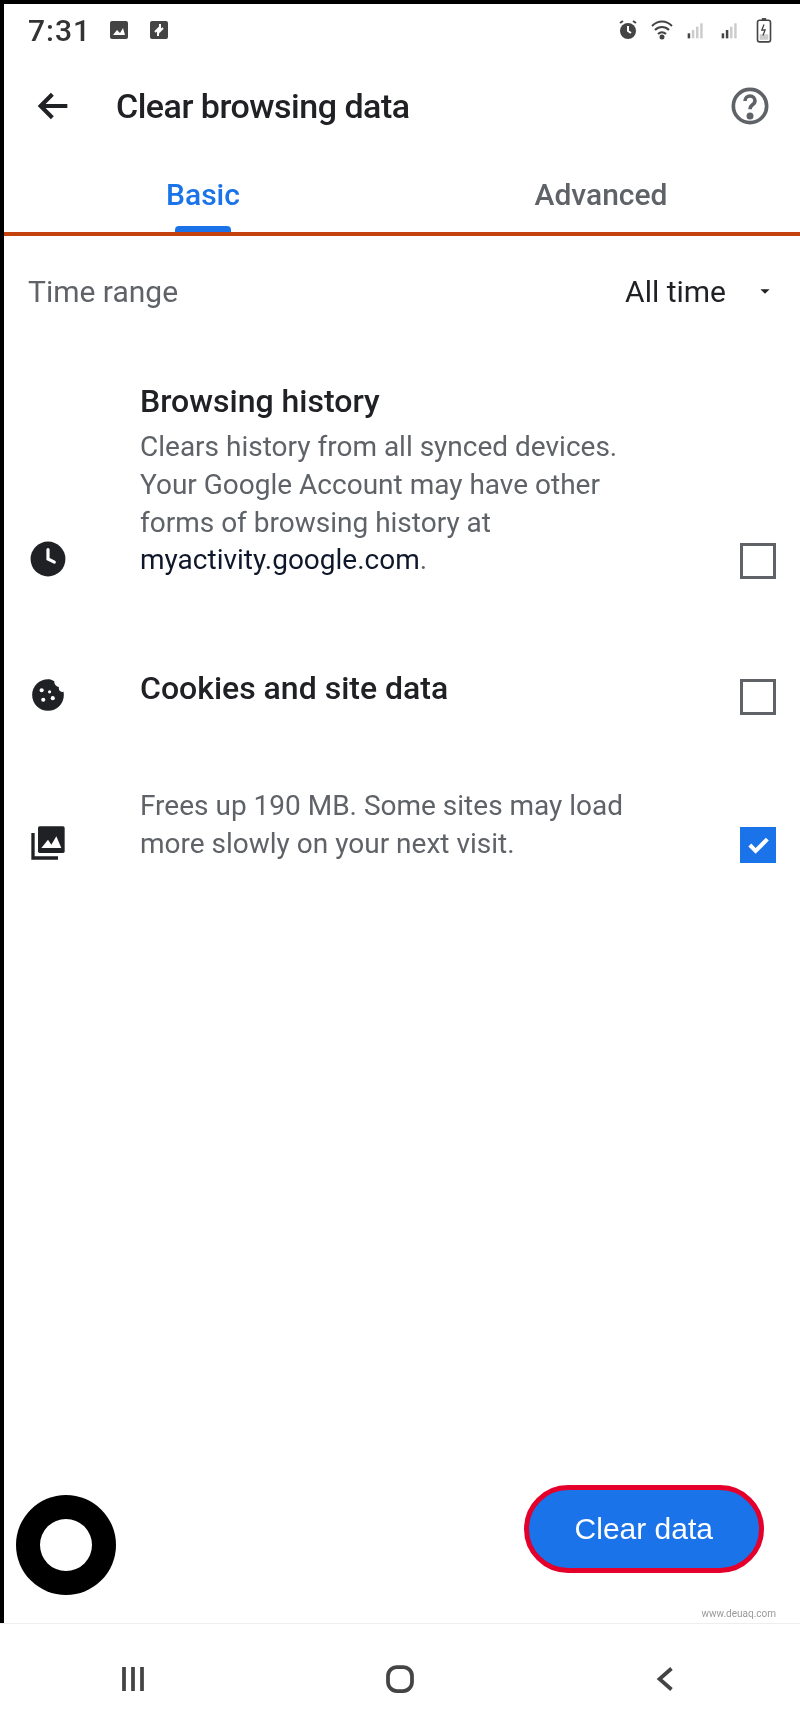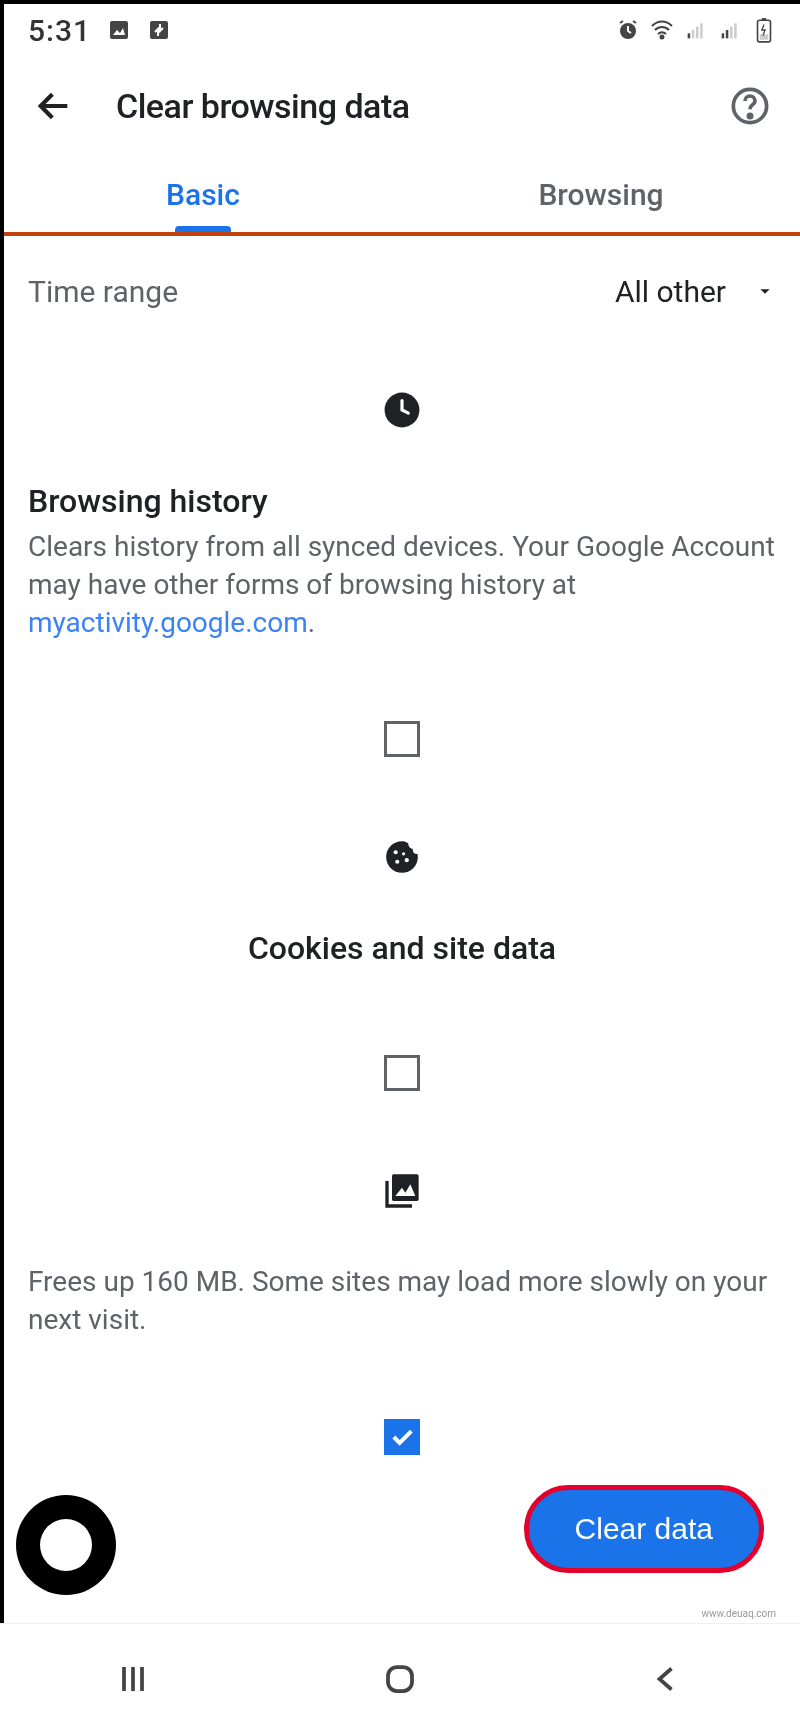--- a/index.html
+++ b/index.html
@@ -42,7 +42,7 @@
 
 <div class="status-bar">
   <div class="status-left">
-    <span class="status-time">5:31</span>
+    <span class="status-time">7:31</span>
     <span class="status-icon">
       <svg viewBox="0 0 24 24" width="24" height="24" fill="#444">
           <rect x="3" y="3" width="18" height="18" rx="2"></rect>

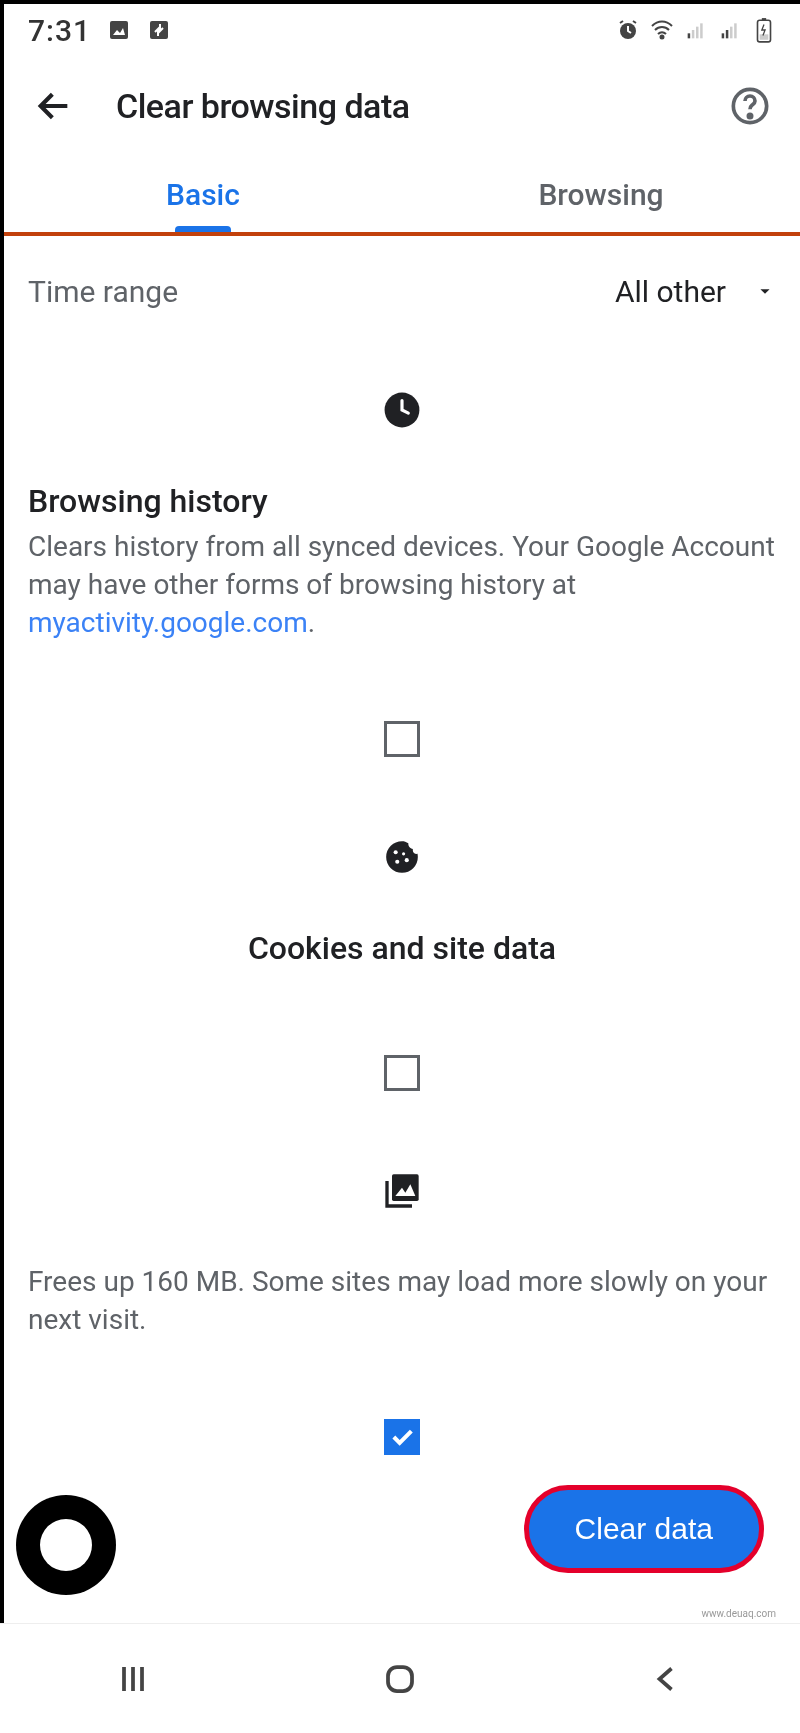--- a/index.html
+++ b/index.html
@@ -118,7 +118,7 @@
       <span>Basic</span>
     </div>
   <div class="tab">
-      <span>Browsing</span>
+      <span>Advanced</span>
     </div>
 </div>
 

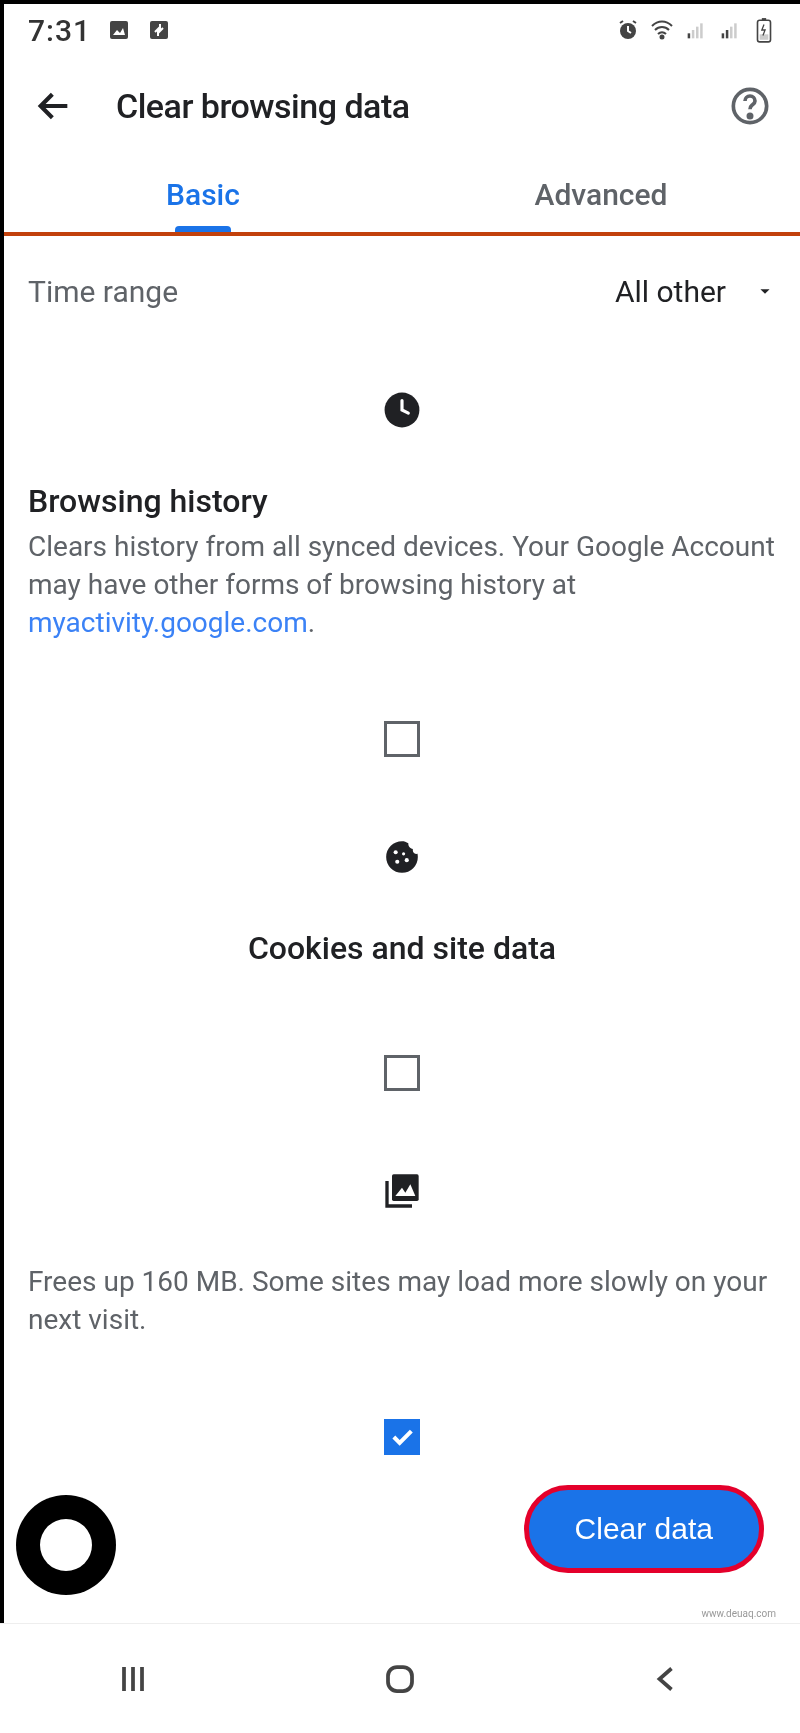--- a/index.html
+++ b/index.html
@@ -127,7 +127,7 @@
   <div class="time-range-row">
     <span class="time-range-label">Time range</span>
     <span class="time-range-value">
-      <span>All other</span>
+      <span>All time</span>
       <span>
         <svg viewBox="0 0 24 24" width="22" height="22" fill="#202124">
             <path d="M7 10l5 5 5-5z"></path>

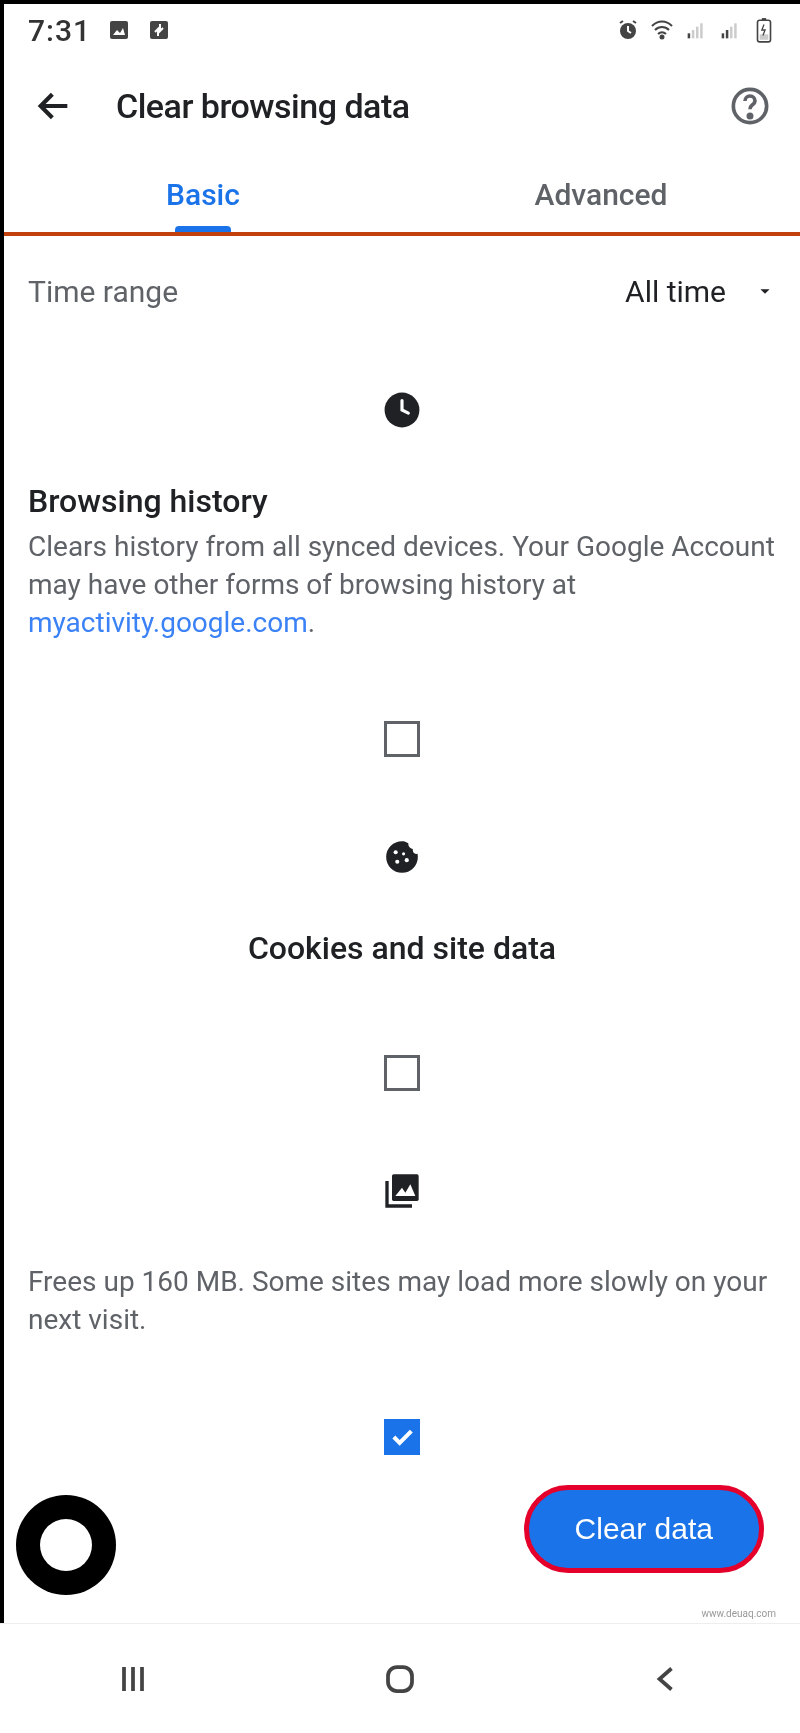--- a/index.html
+++ b/index.html
@@ -21,7 +21,7 @@
   .time-range-row { display: flex; align-items: center; justify-content: space-between; height: 110px; font-size: 30px; }
   .time-range-label { color: #5f6368; }
   .time-range-value { display: flex; align-items: center; gap: 28px; color: #202124; font-weight: 400; }
-  .option-row { display: flex; align-items: center; gap: 52px; padding: 36px 0; flex-direction: column; }
+  .option-row { display: flex; align-items: flex-end; gap: 72px; padding: 36px 0; }
   .option-icon { width: 40px; height: 40px; flex-shrink: 0; margin-top: 8px; display:flex; align-items:center; justify-content:center; }
   .option-body { flex: 1; }
   .option-title { font-size: 32px; font-weight: 500; color: #202124; margin-bottom: 8px; }

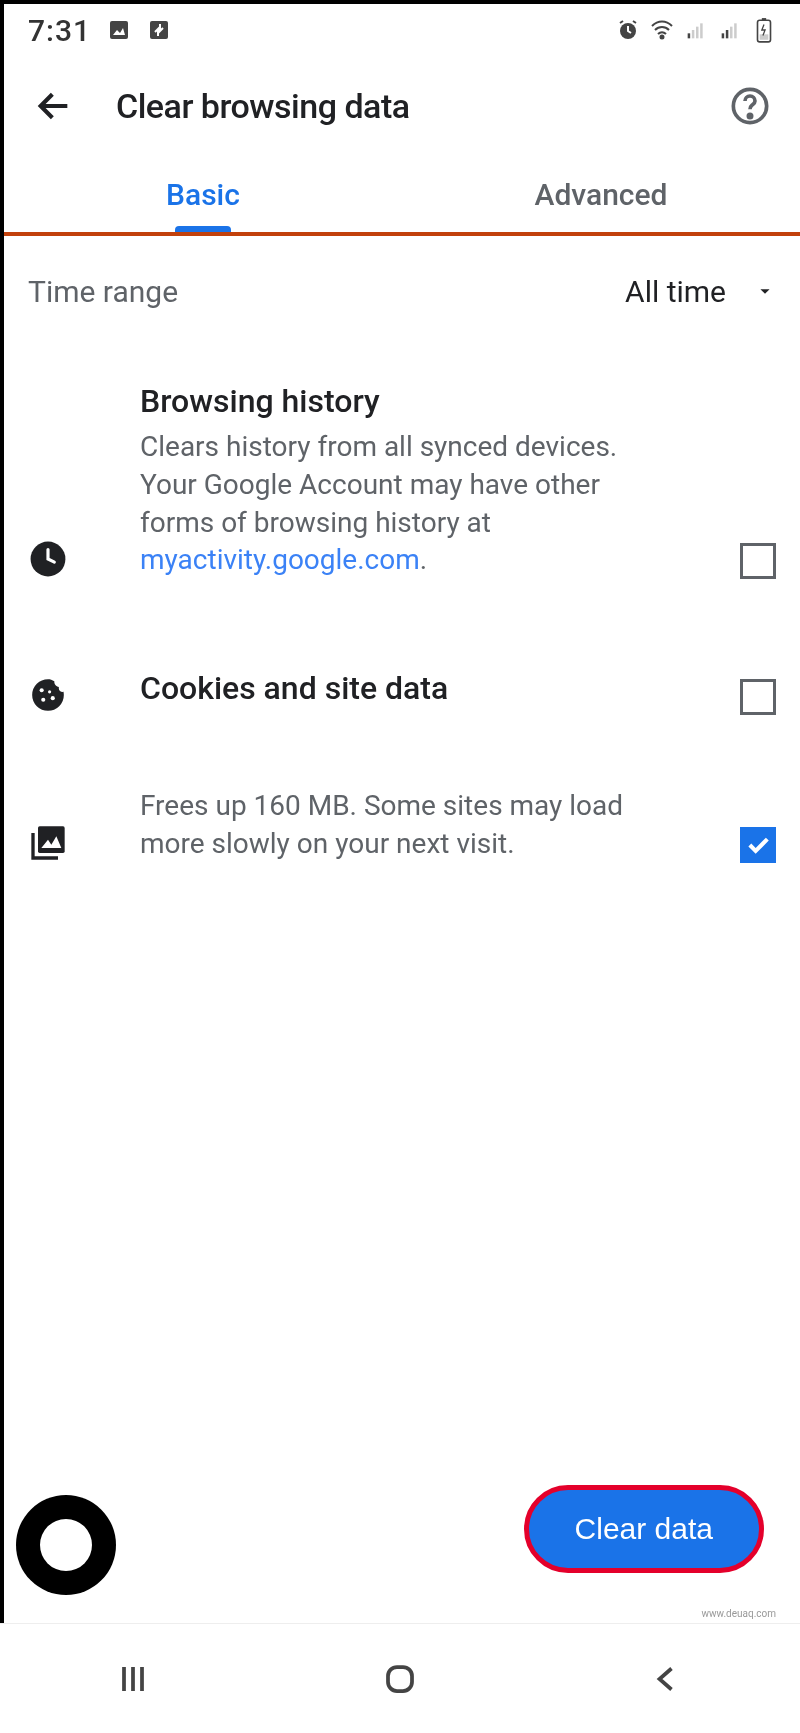--- a/index.html
+++ b/index.html
@@ -26,7 +26,7 @@
   .option-body { flex: 1; }
   .option-title { font-size: 32px; font-weight: 500; color: #202124; margin-bottom: 8px; }
   .option-desc { font-size: 28px; line-height: 1.35; color: #5f6368; }
-  .option-desc a { color: #3b82f6; text-decoration: none; margin-top: 36px; }
+  .option-desc a { color: #0f172a; text-decoration: none; margin-top: 36px; }
   .checkbox { width: 36px; height: 36px; border: 3px solid #5f6368; flex-shrink: 0; margin-top: 28px; display:flex; align-items:center; justify-content:center; }
   .checkbox.checked { background: #1a73e8; border-color: #1a73e8; }
   .clear-btn-wrap { position: absolute; bottom: 160px; right: 36px; }

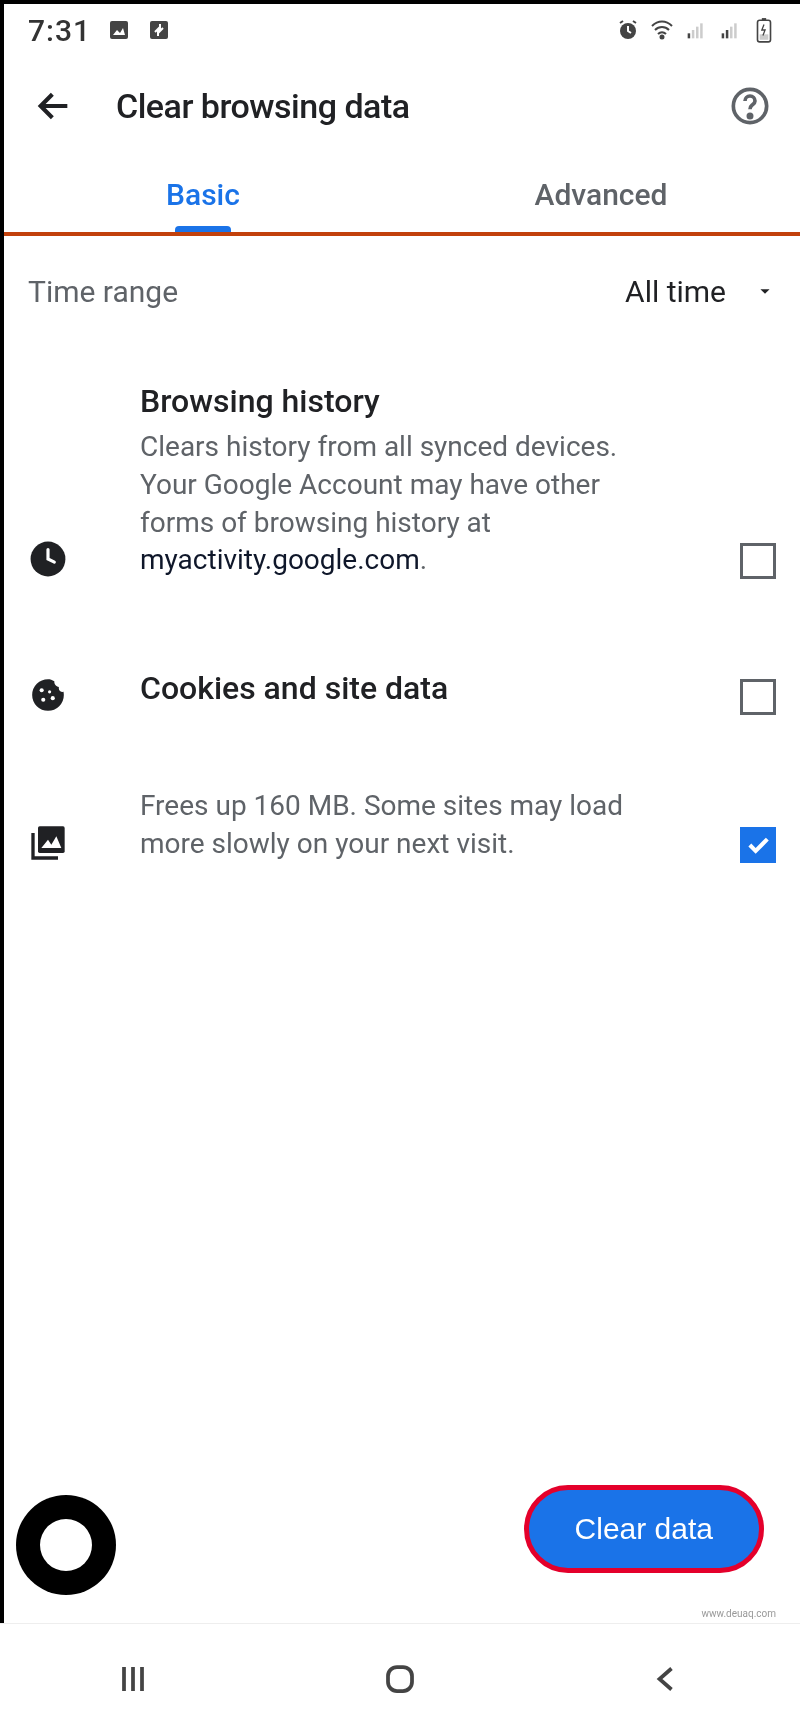--- a/index.html
+++ b/index.html
@@ -177,7 +177,7 @@
         </svg>
     </div>
     <div class="option-body">
-      <div class="option-desc">Frees up 160 MB. Some sites may load more slowly on your next visit.</div>
+      <div class="option-desc">Frees up 190 MB. Some sites may load more slowly on your next visit.</div>
     </div>
     <div class="checkbox checked">
       <svg viewBox="0 0 24 24" width="28" height="28" fill="none" stroke="#fff" stroke-width="3.5">

